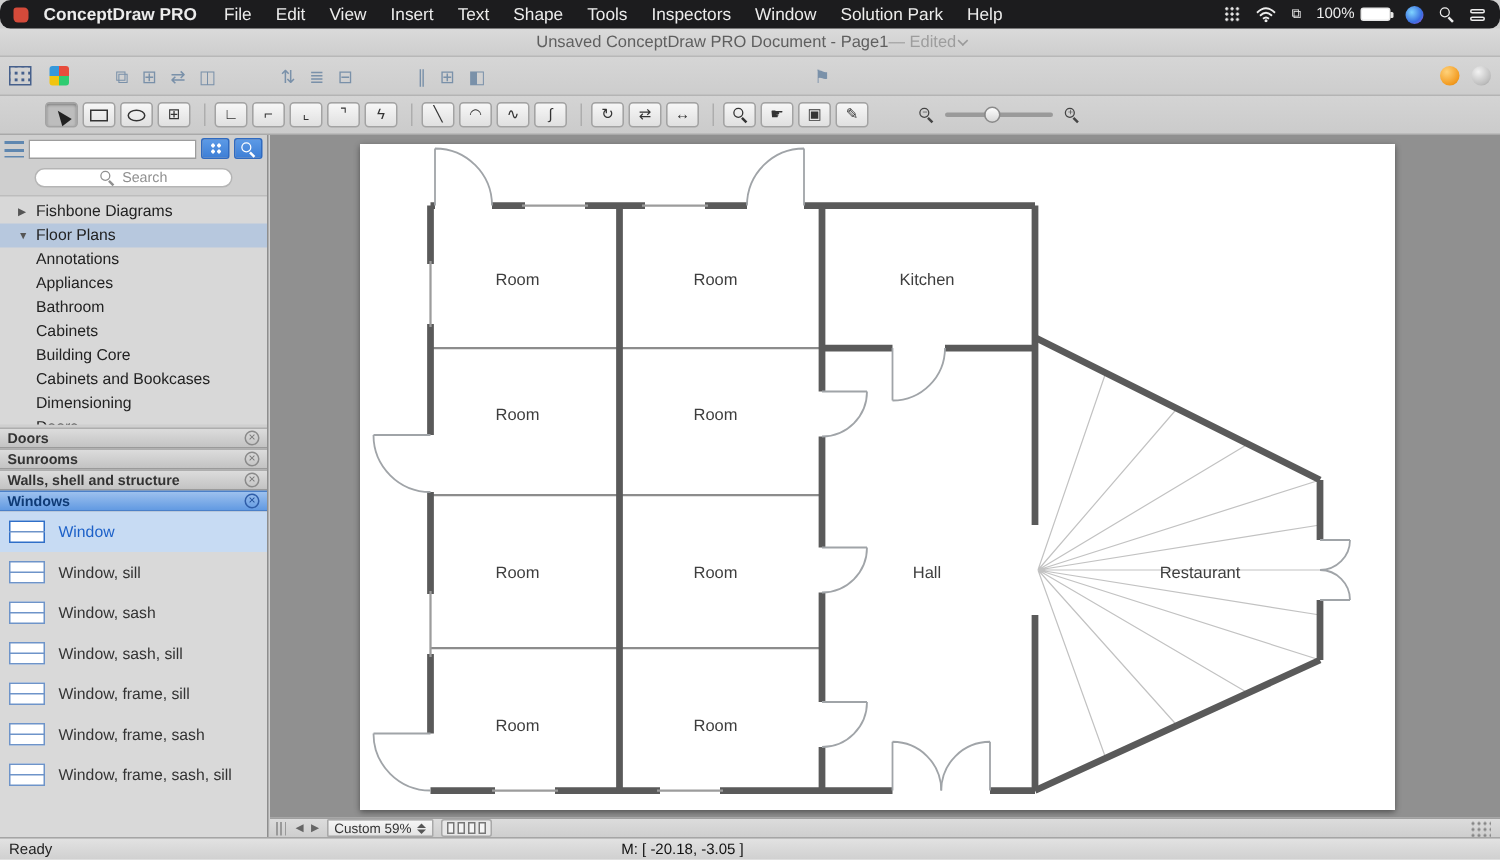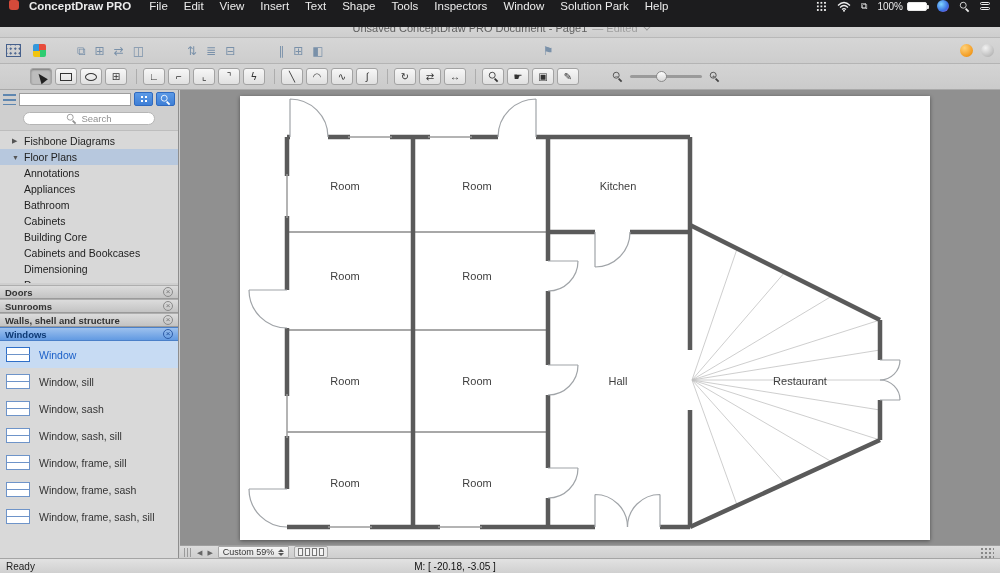--- a/index.html
+++ b/index.html
@@ -8,7 +8,7 @@
   #app{position:relative;width:1000px;height:573px;background:#cfcfcf;overflow:hidden;}
 
   
-  .menubar{position:absolute;left:0;top:0;width:100%;height:27px;background:#1c1c1e;display:flex;align-items:flex-start;color:#ececec;font-size:11.5px;z-index:30;}
+  .menubar{position:absolute;left:0;top:0;width:100%;height:19px;background:#1c1c1e;display:flex;align-items:center;color:#ececec;font-size:11.5px;z-index:30;border-radius:7px;}
   .apple{width:10px;height:10px;background:#d44a3a;border-radius:2px 3px 3px 3px;margin:0 10px 0 9px;flex:none;}
   .mb-app{font-weight:bold;margin-right:10px;white-space:nowrap;}
   .mb-item{padding:0 8px;white-space:nowrap;cursor:default;}

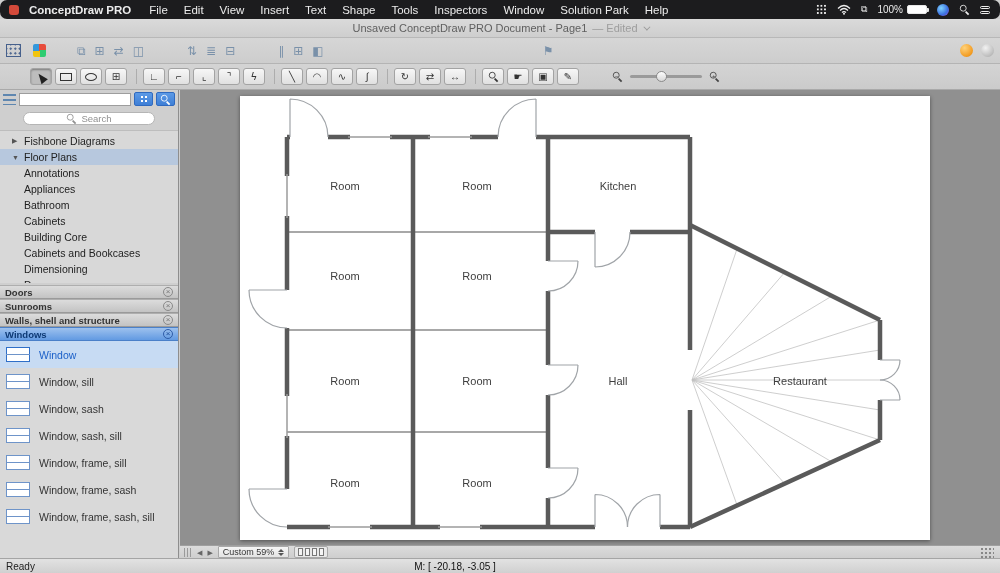--- a/index.html
+++ b/index.html
@@ -30,7 +30,7 @@
   .mag.small{transform:scale(0.85);}
 
   
-  .titlebar{position:absolute;left:0;top:19px;width:100%;height:19px;background:linear-gradient(#dadada,#cecece);border-bottom:1px solid #b8b8b8;display:flex;align-items:center;justify-content:center;gap:5px;font-size:11px;color:#5f5f5f;}
+  .titlebar{position:absolute;left:0;top:19px;width:100%;height:19px;background:linear-gradient(#dadada,#cecece);border-bottom:1px solid #b8b8b8;display:flex;align-items:center;justify-content:center;font-size:11px;color:#5f5f5f;}
   .tb-edited{color:#9d9d9d;}
   .chev{width:5px;height:5px;border-right:1.5px solid #9a9a9a;border-bottom:1.5px solid #9a9a9a;transform:rotate(45deg) translateY(-2px);}
 

